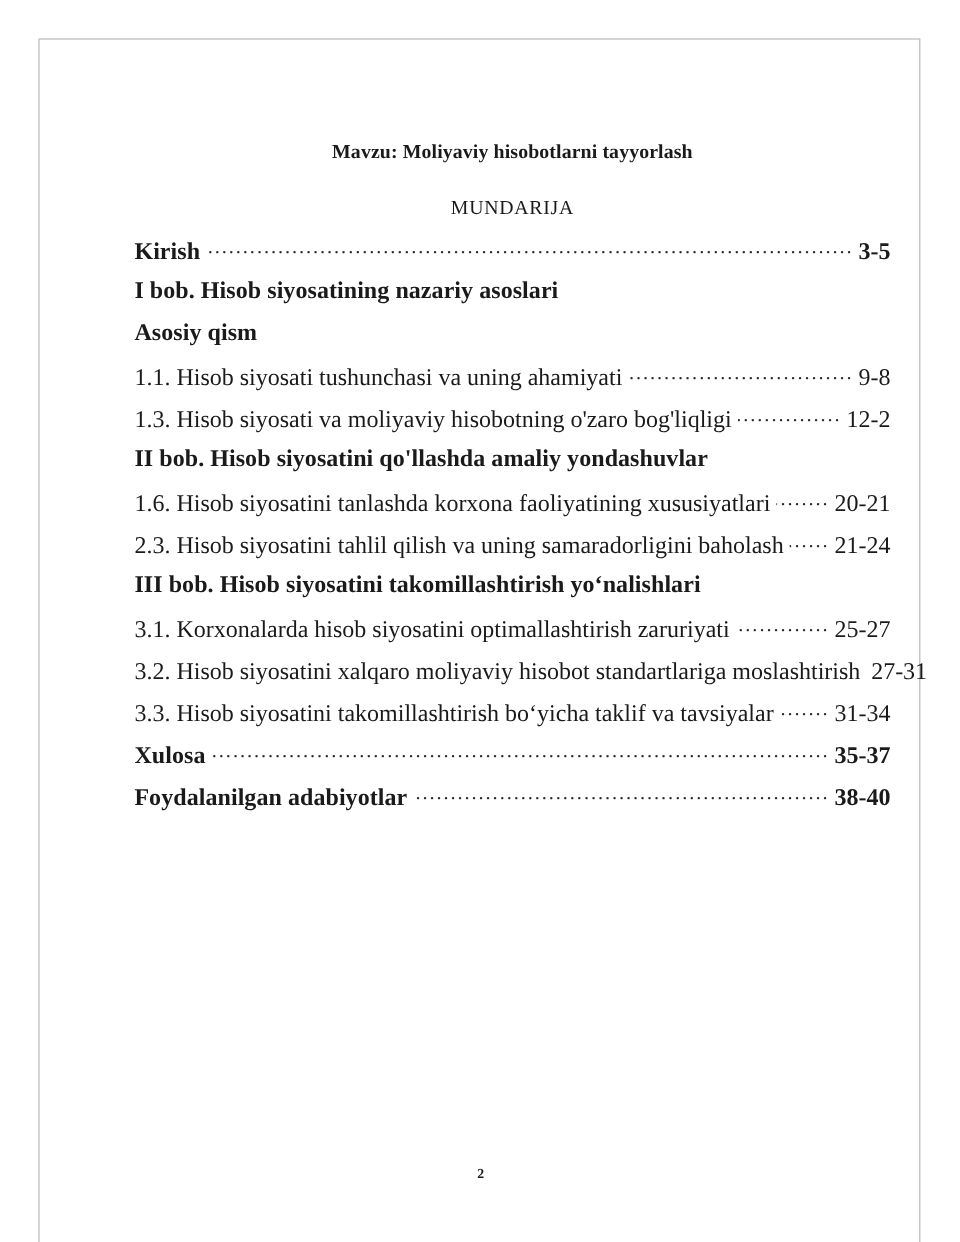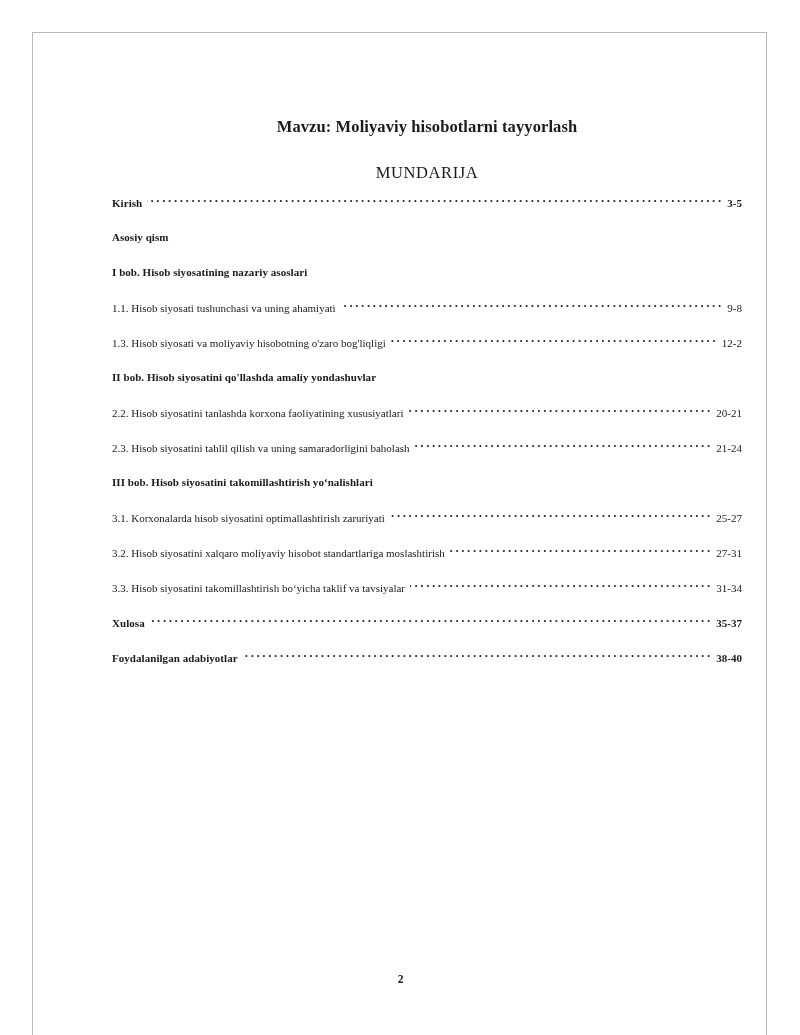--- a/index.html
+++ b/index.html
@@ -70,7 +70,7 @@
     display: flex;
     align-items: baseline;
     height: 35px;
-    font-size: 11px;
+    font-size: 20px;
     white-space: nowrap;
   }
   .toc-row.bold .toc-label,

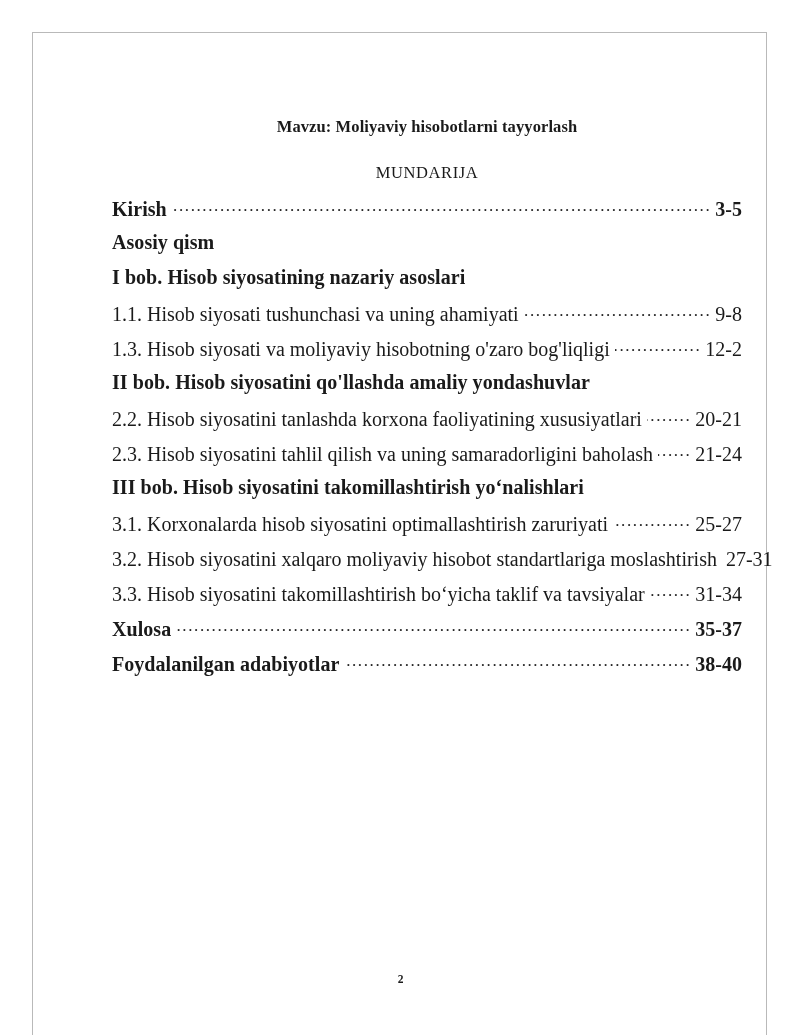--- a/index.html
+++ b/index.html
@@ -129,11 +129,11 @@
           <span class="toc-page">3-5</span>
         </div>
         <div class="toc-row bold no-dots">
+          <span class="toc-label">I bob. Hisob siyosatining nazariy asoslari</span>
+          <span class="toc-page"></span>
+        </div>
+        <div class="toc-row bold no-dots">
           <span class="toc-label">Asosiy qism</span>
-          <span class="toc-page"></span>
-        </div>
-        <div class="toc-row bold no-dots">
-          <span class="toc-label">I bob. Hisob siyosatining nazariy asoslari</span>
           <span class="toc-page"></span>
         </div>
         <div class="toc-row">

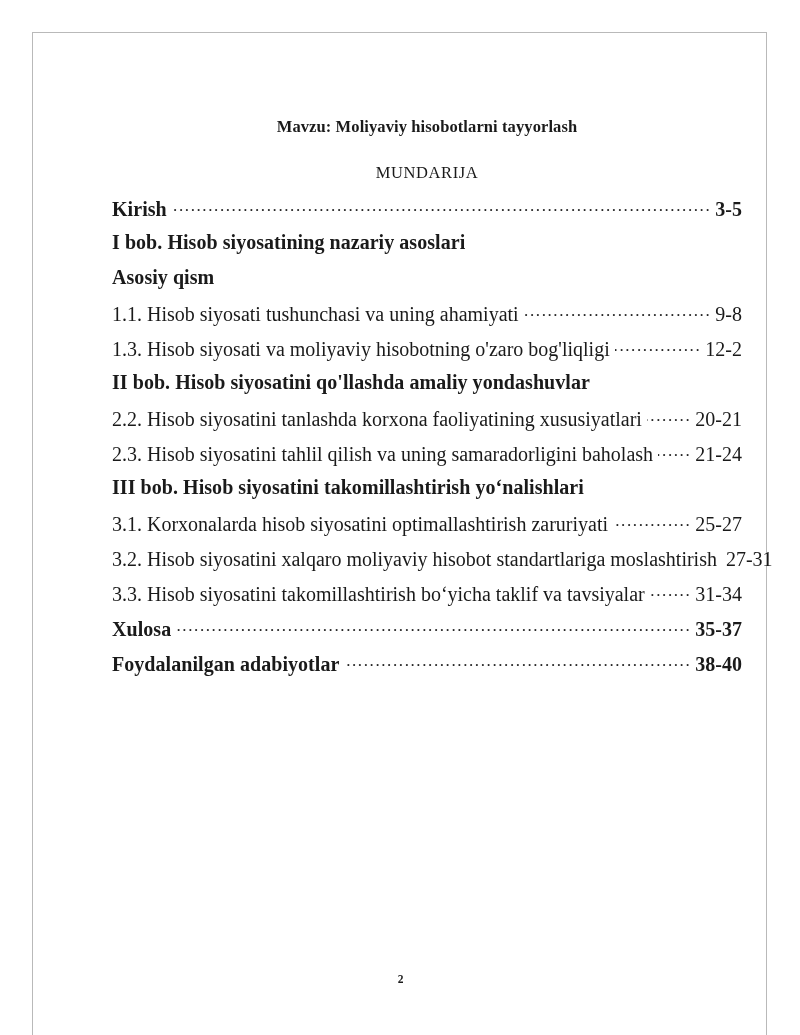--- a/index.html
+++ b/index.html
@@ -151,7 +151,7 @@
           <span class="toc-page"></span>
         </div>
         <div class="toc-row">
-          <span class="toc-label">2.2. Hisob siyosatini tanlashda korxona faoliyatining xususiyatlari</span>
+          <span class="toc-label">1.6. Hisob siyosatini tanlashda korxona faoliyatining xususiyatlari</span>
           <span class="toc-dots"></span>
           <span class="toc-page">20-21</span>
         </div>

